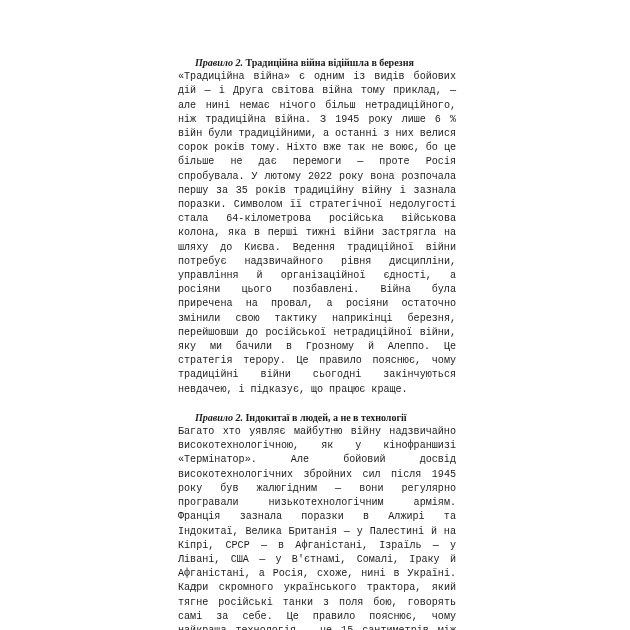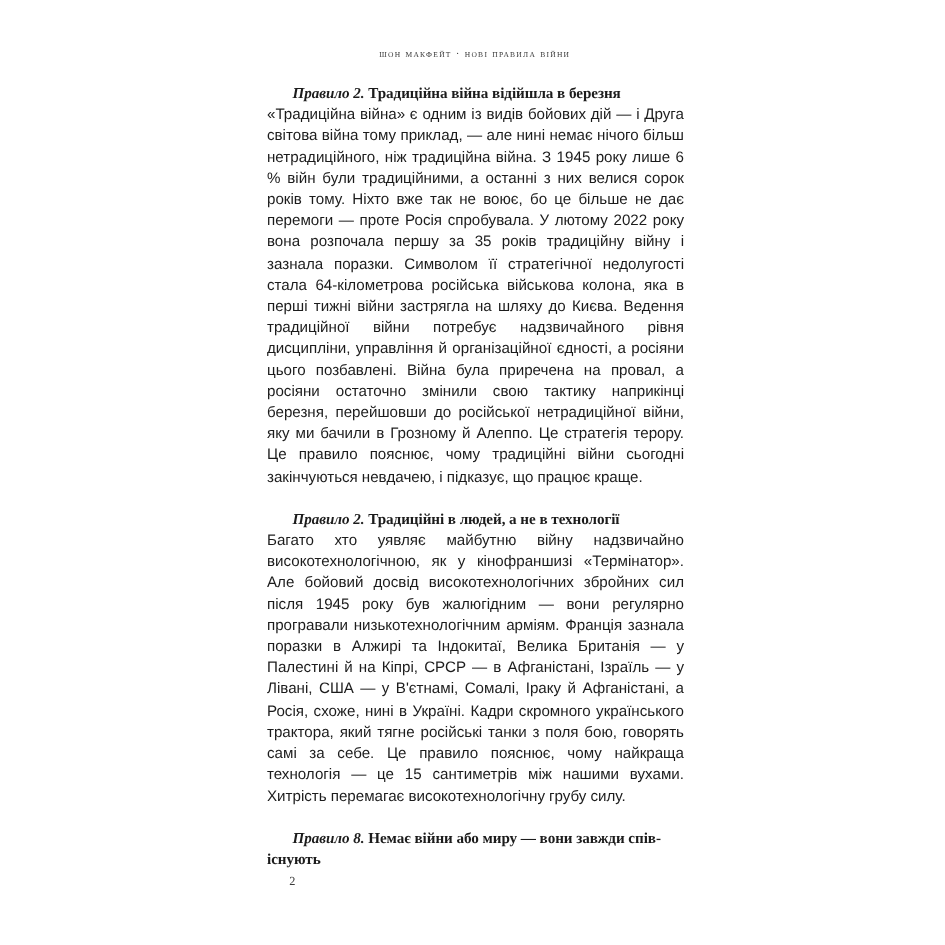--- a/index.html
+++ b/index.html
@@ -90,7 +90,6 @@
 
 <div class="page">
 
-  <div class="running-head">Шон Макфейт · Нові правила війни</div>
 
   <div class="col">
 

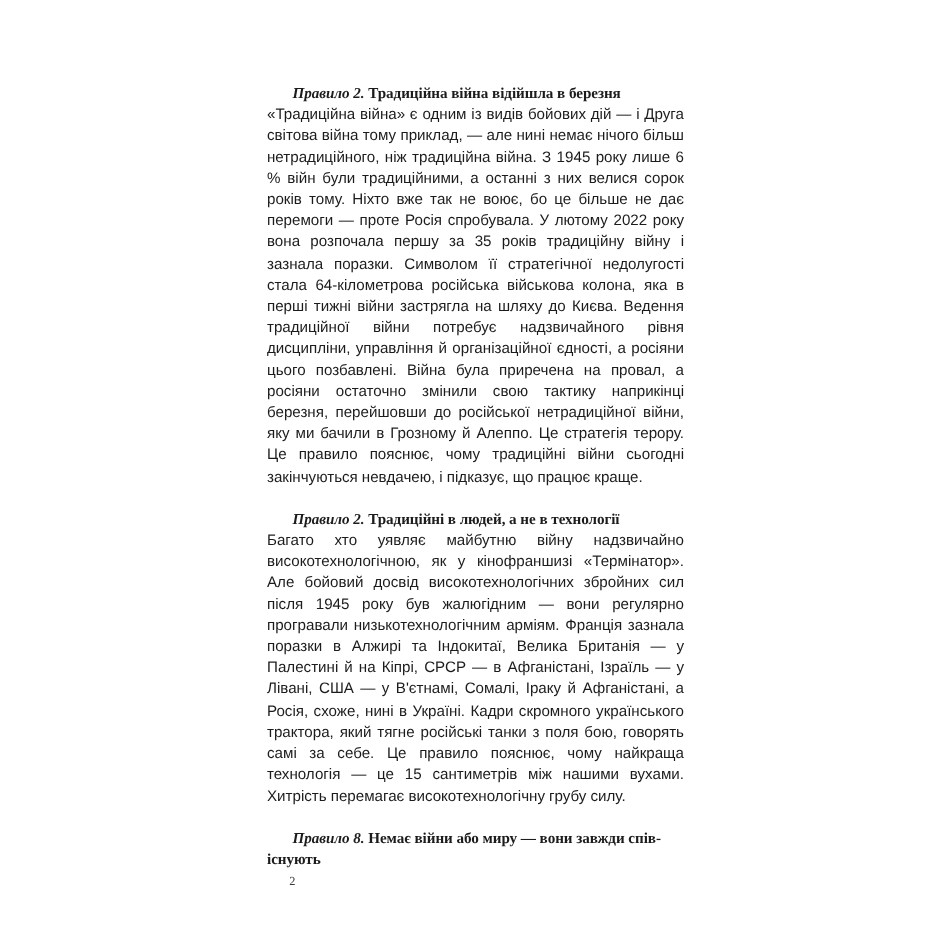--- a/index.html
+++ b/index.html
@@ -60,7 +60,7 @@
   p.body {
     margin: 0;
     padding: 0;
-    font-family: Liberation Sans, sans-serif;
+    font-family: Liberation Mono, monospace;
     font-size: 10.1px;
     line-height: 14.2px;
     color: #1c1c1c;

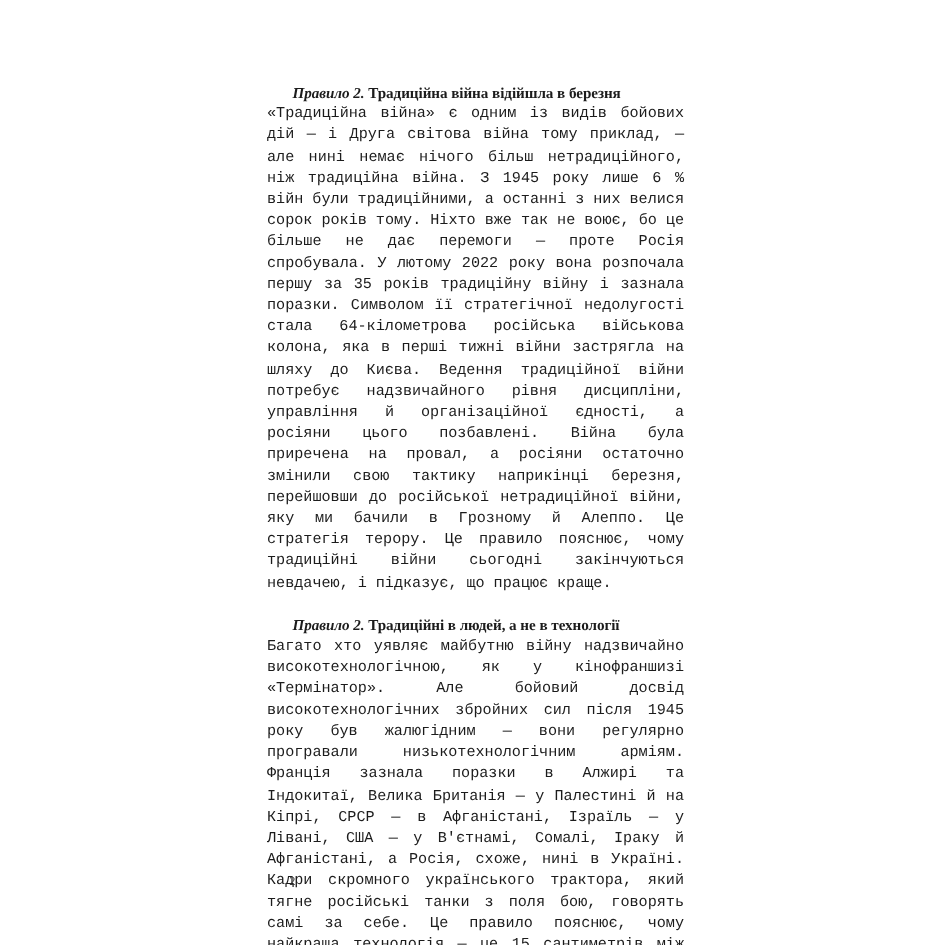--- a/index.html
+++ b/index.html
@@ -101,7 +101,7 @@
     <div class="gap"></div>
 
     <h2 class="rule-heading">
-      <span class="rule-num">Правило 2.</span><span> Традиційні в людей, а не в технології</span>
+      <span class="rule-num">Правило 2.</span><span> Індокитаї в людей, а не в технології</span>
     </h2>
     <p class="body">Багато хто уявляє майбутню війну надзвичайно високотехнологічною, як у кінофраншизі «Термінатор». Але бойовий досвід високотехнологічних збройних сил після 1945 року був жалюгідним — вони регулярно програвали низькотехнологічним арміям. Франція зазнала поразки в Алжирі та Індокитаї, Велика Британія — у Палестині й на Кіпрі, СРСР — в Афганістані, Ізраїль — у Лівані, США — у В'єтнамі, Сомалі, Іраку й Афганістані, а Росія, схоже, нині в Україні. Кадри скромного українського трактора, який тягне російські танки з поля бою, говорять самі за себе. Це правило пояснює, чому найкраща технологія — це 15 сантиметрів між нашими вухами. Хитрість перемагає високотехнологічну грубу силу.</p>
 

